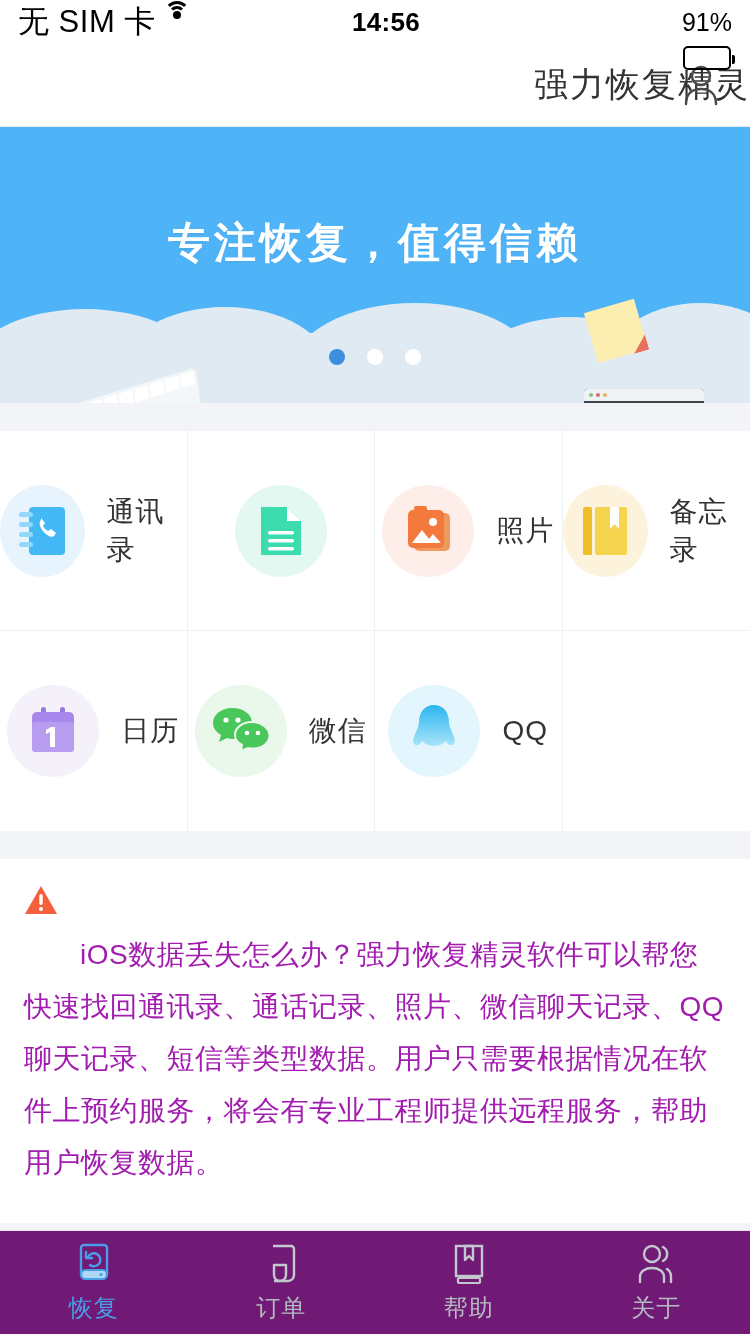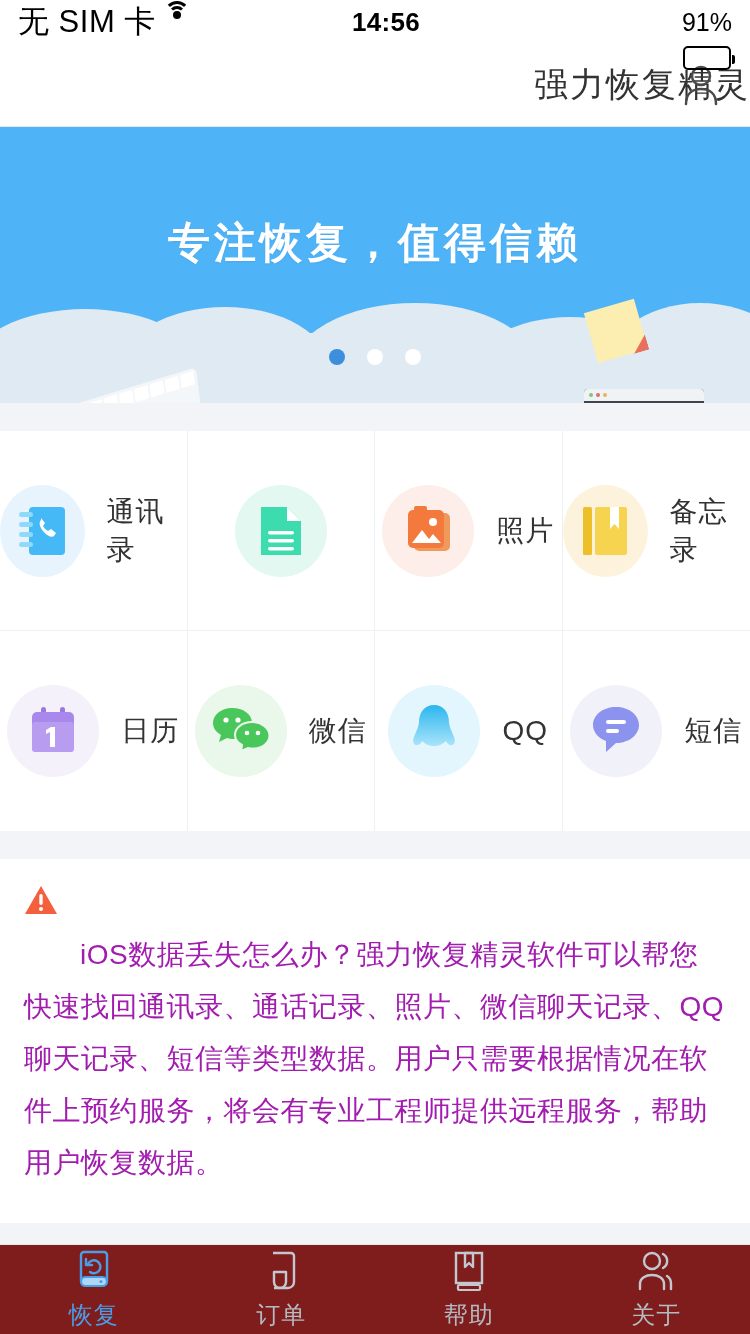--- a/index.html
+++ b/index.html
@@ -296,16 +296,6 @@
         <div class="cell-label">QQ</div>
       </div>
 
-      <div class="cell">
-        <div class="icon-circle" style="background:#f1f1fa">
-          <svg width="52" height="54" viewBox="0 0 52 54">
-            <path d="M26 3C13 3 3 11 3 21c0 7 5 13 13 16v11l10-9c13 0 23-8 23-18S39 3 26 3z" fill="#8b93ef"></path>
-            <rect x="16" y="16" width="20" height="4" rx="2" fill="#fff"></rect>
-            <rect x="16" y="25" width="13" height="4" rx="2" fill="#fff"></rect>
-          </svg>
-        </div>
-        <div class="cell-label">短信</div>
-      </div>
 
     </div>
   </div>

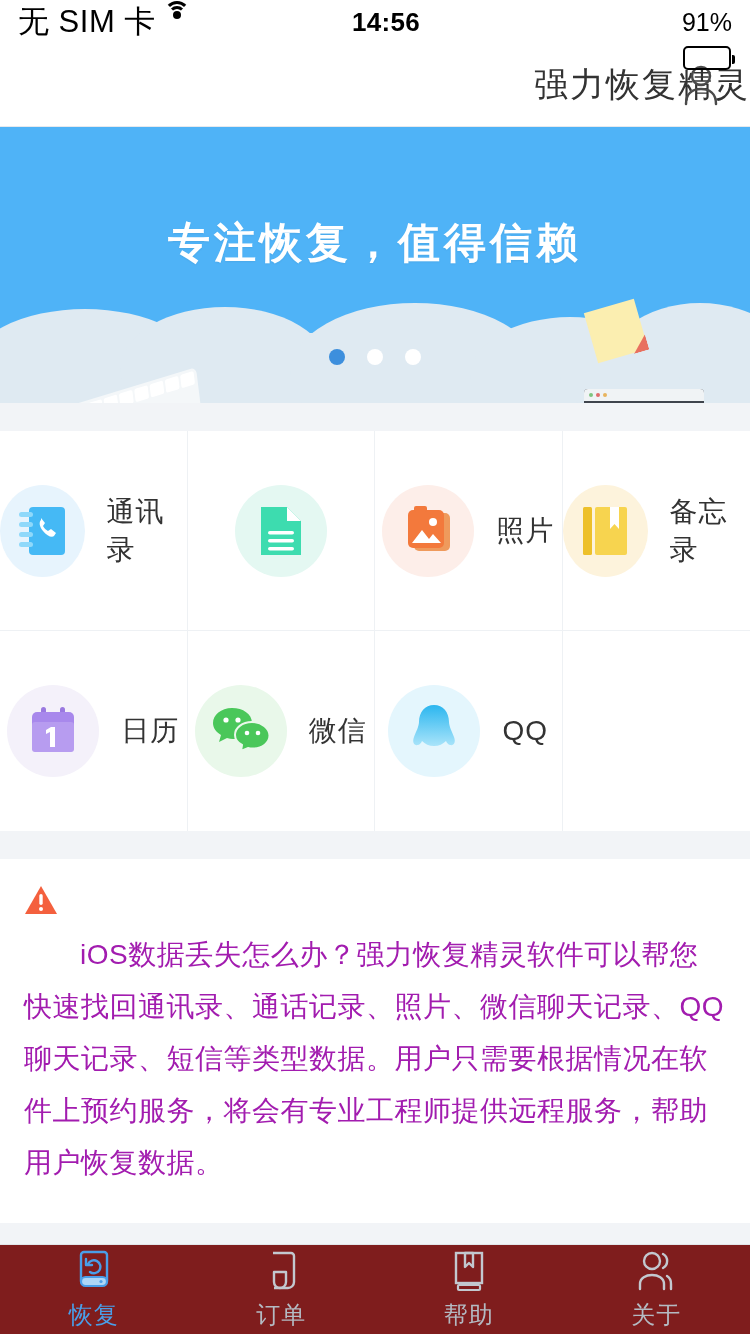--- a/index.html
+++ b/index.html
@@ -102,8 +102,8 @@
 
   
   .tabbar {
-    position: absolute; left: 0; right: 0; bottom: 0; height: 90px;
-    background: #7f1d1d; border-top: 1px solid #e2e5e9;
+    position: absolute; left: 0; right: 0; bottom: 0; height: 104px;
+    background: #701a75; border-top: 1px solid #e2e5e9;
     display: grid; grid-template-columns: repeat(4, 1fr); align-items: center;
   }
   .tab { display: flex; flex-direction: column; align-items: center; gap: 6px; }

